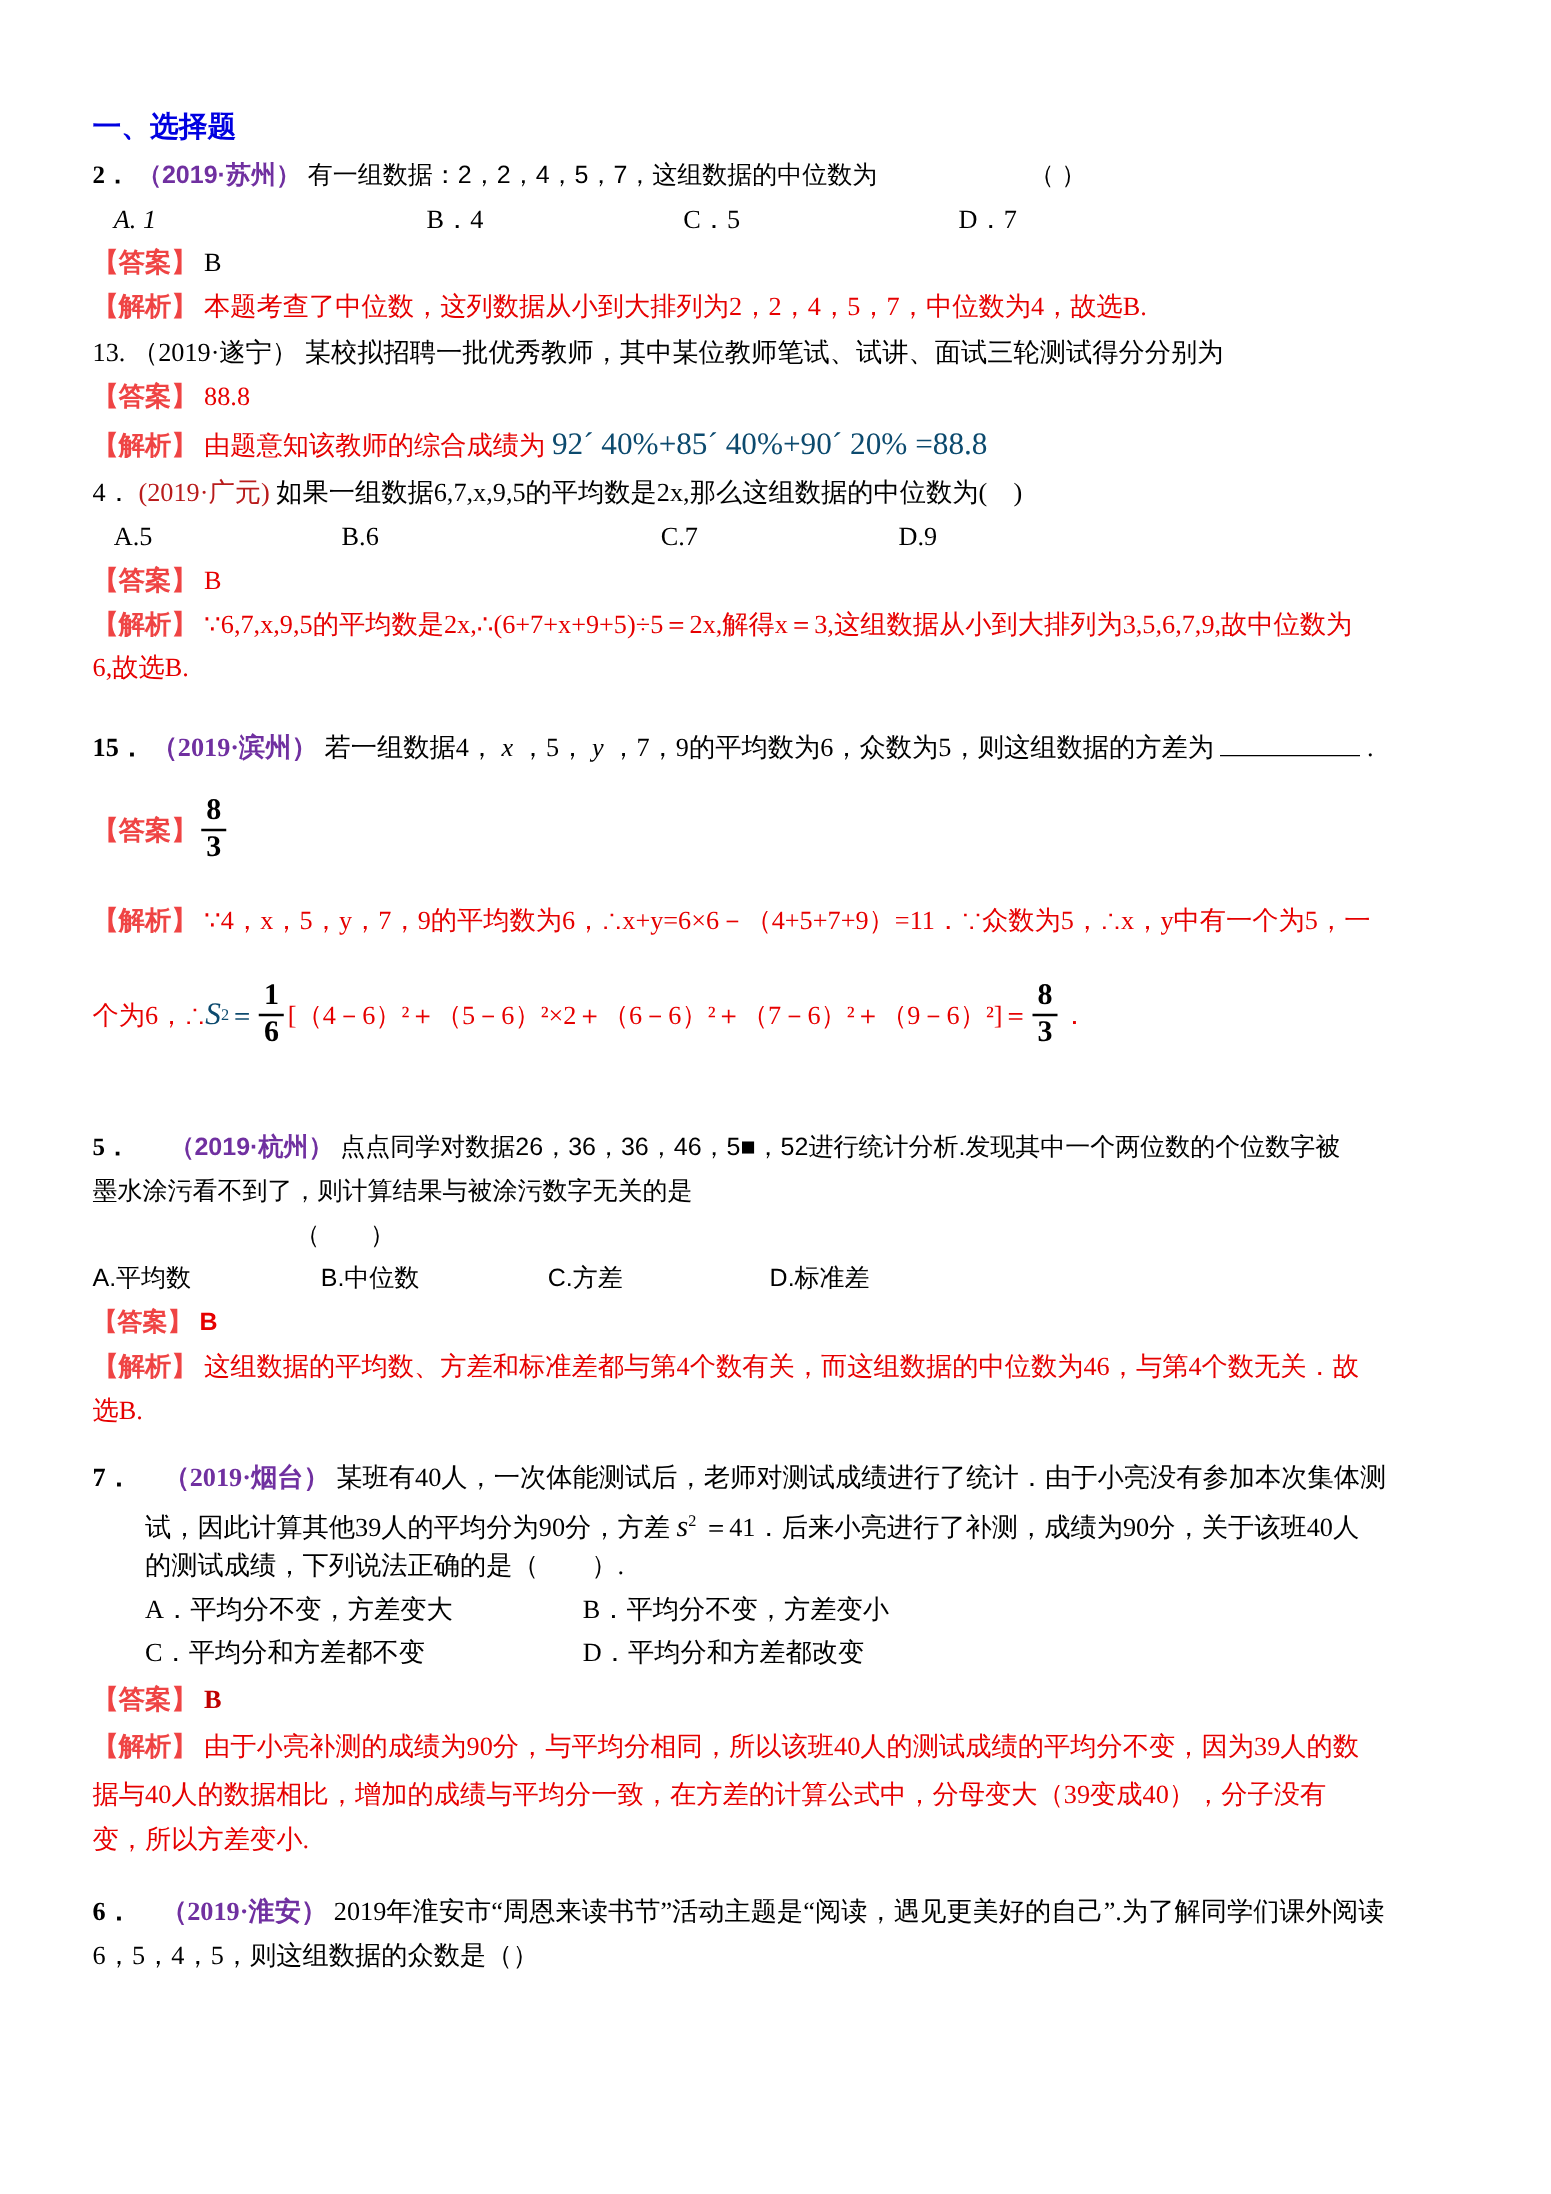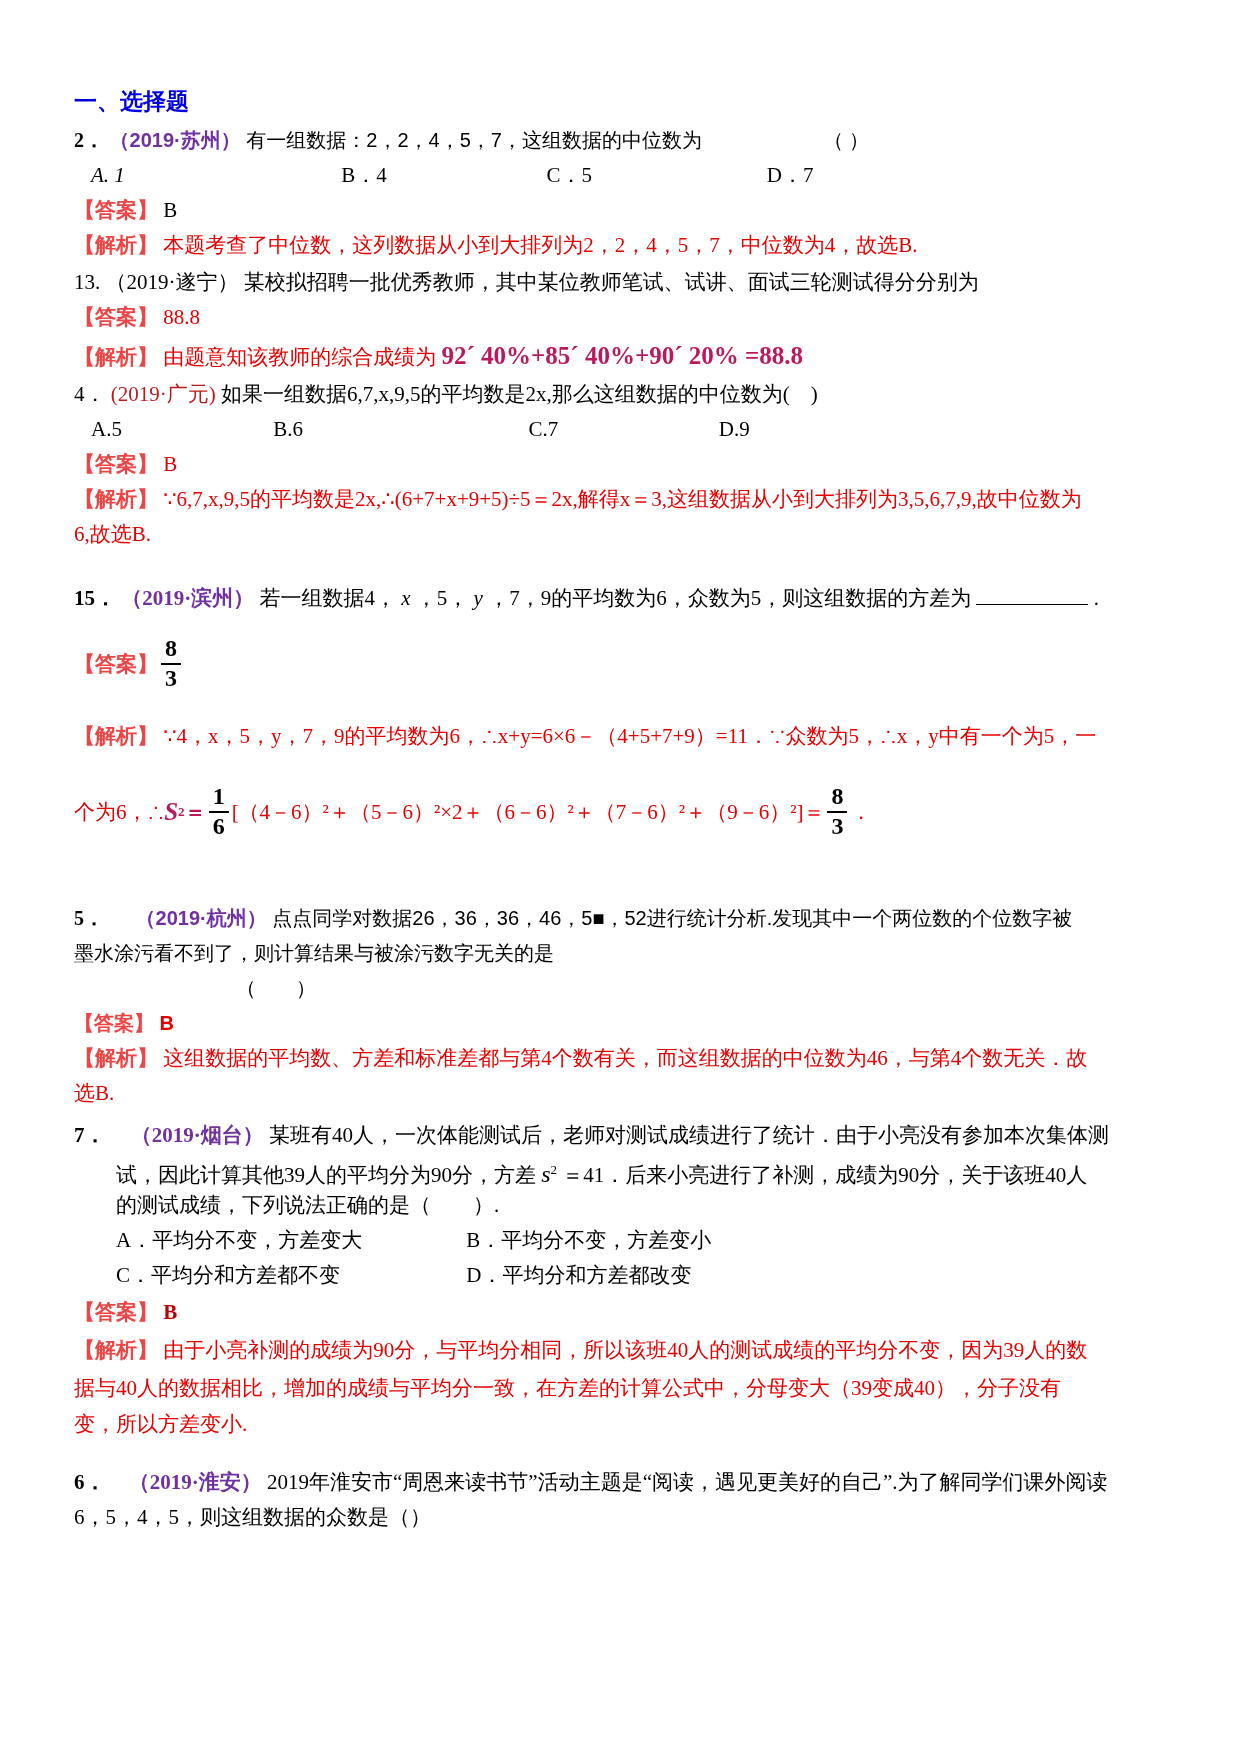--- a/index.html
+++ b/index.html
@@ -14,7 +14,7 @@
   .purple-normal{color:#b91c1c;font-weight:normal;}
   .red{color:#E60000;}
   .darkred{color:#C00000;}
-  .black{color:#be185d;font-weight:bold;}
+  .black{color:#0c4a6e;}
   .albl{color:#ef4444;font-weight:bold;}
   .header{font-size:23px;font-weight:bold;color:#0000E0;font-family:"Liberation Sans","DejaVu Sans",sans-serif;}
   .math{font-family:"Liberation Serif","DejaVu Serif",serif;font-size:25px;}

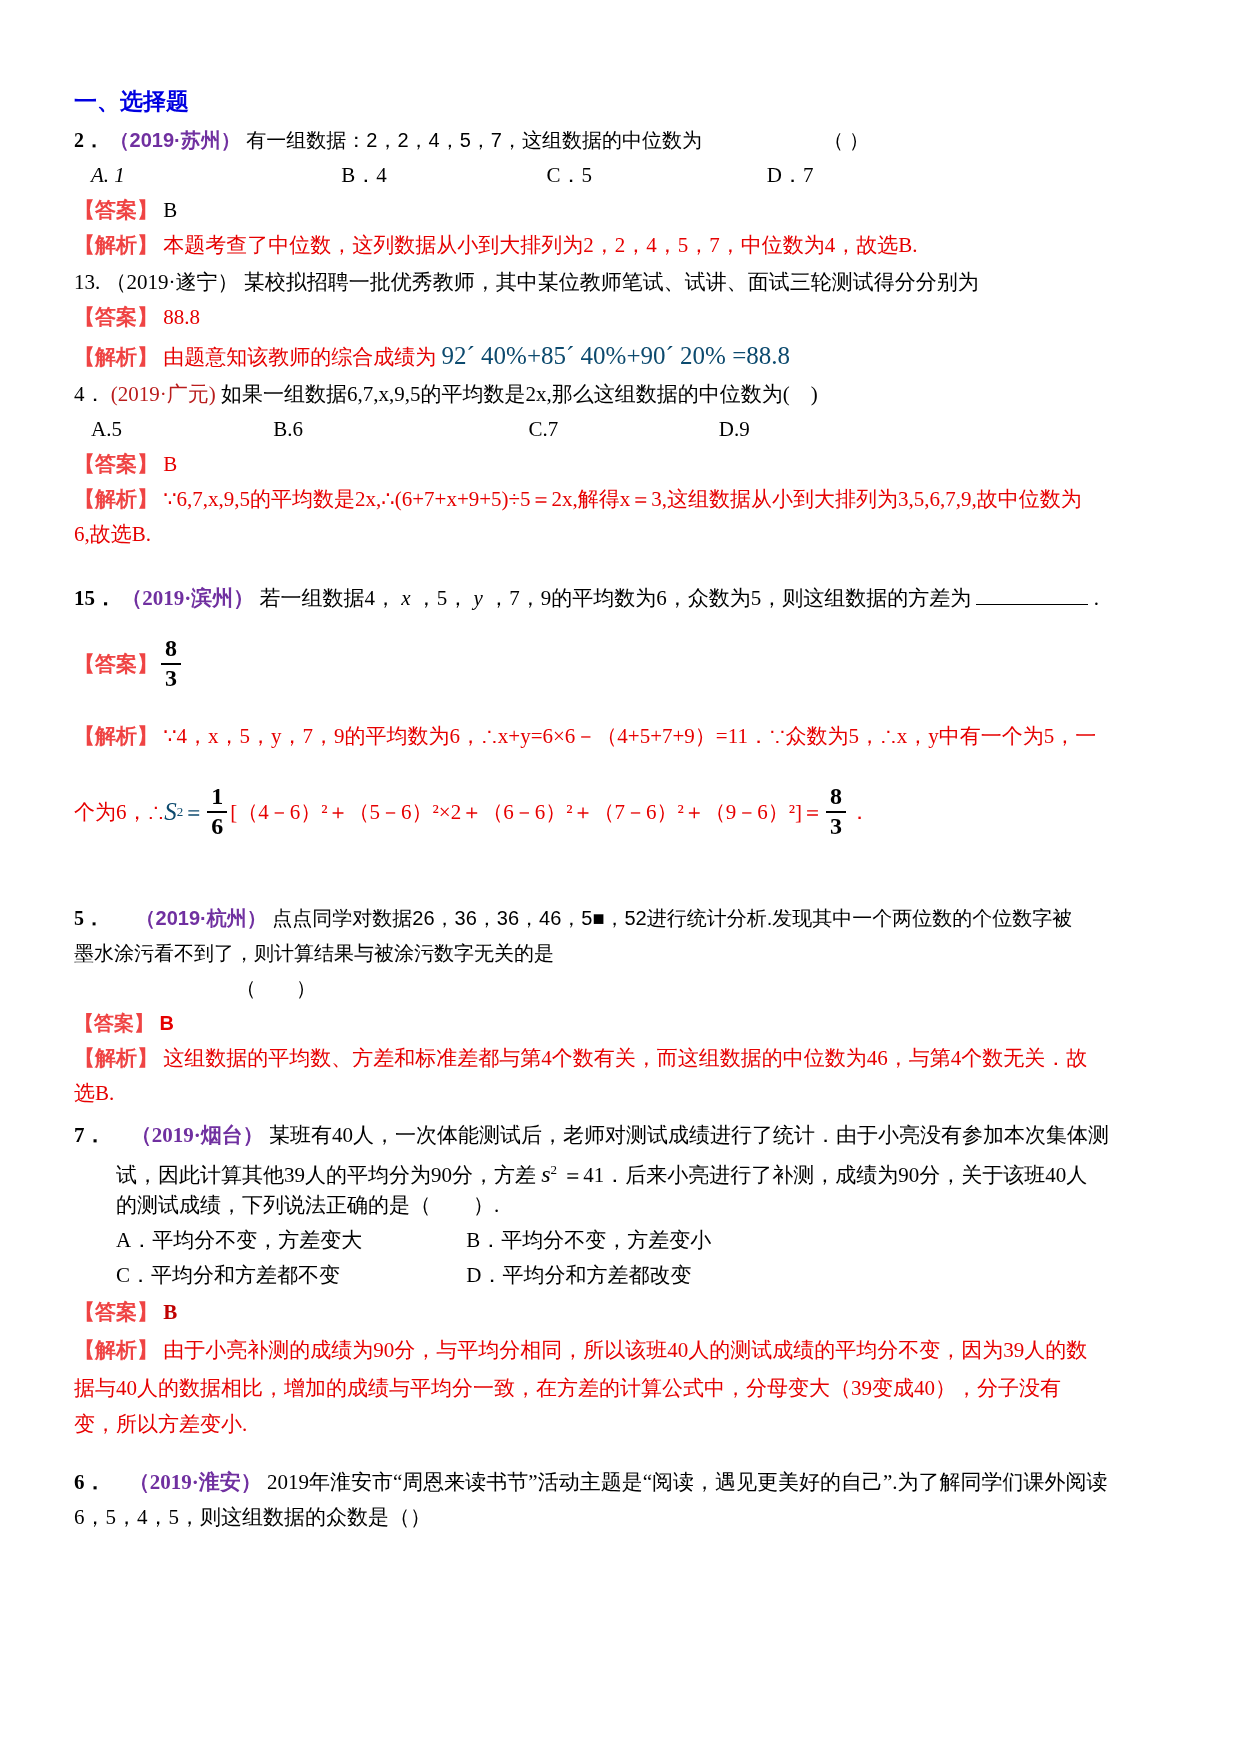--- a/index.html
+++ b/index.html
@@ -150,6 +150,12 @@
     <span style="margin-left:162px;">（　　）</span>
   </div>
   <div class="line sans">
+    <span class="opt w177">A.平均数</span>
+    <span class="opt w173">B.中位数</span>
+    <span class="opt w169">C.方差</span>
+    <span class="opt">D.标准差</span>
+  </div>
+  <div class="line sans">
     <span class="albl">【答案】</span>
     <span class="red bold">B</span>
   </div>

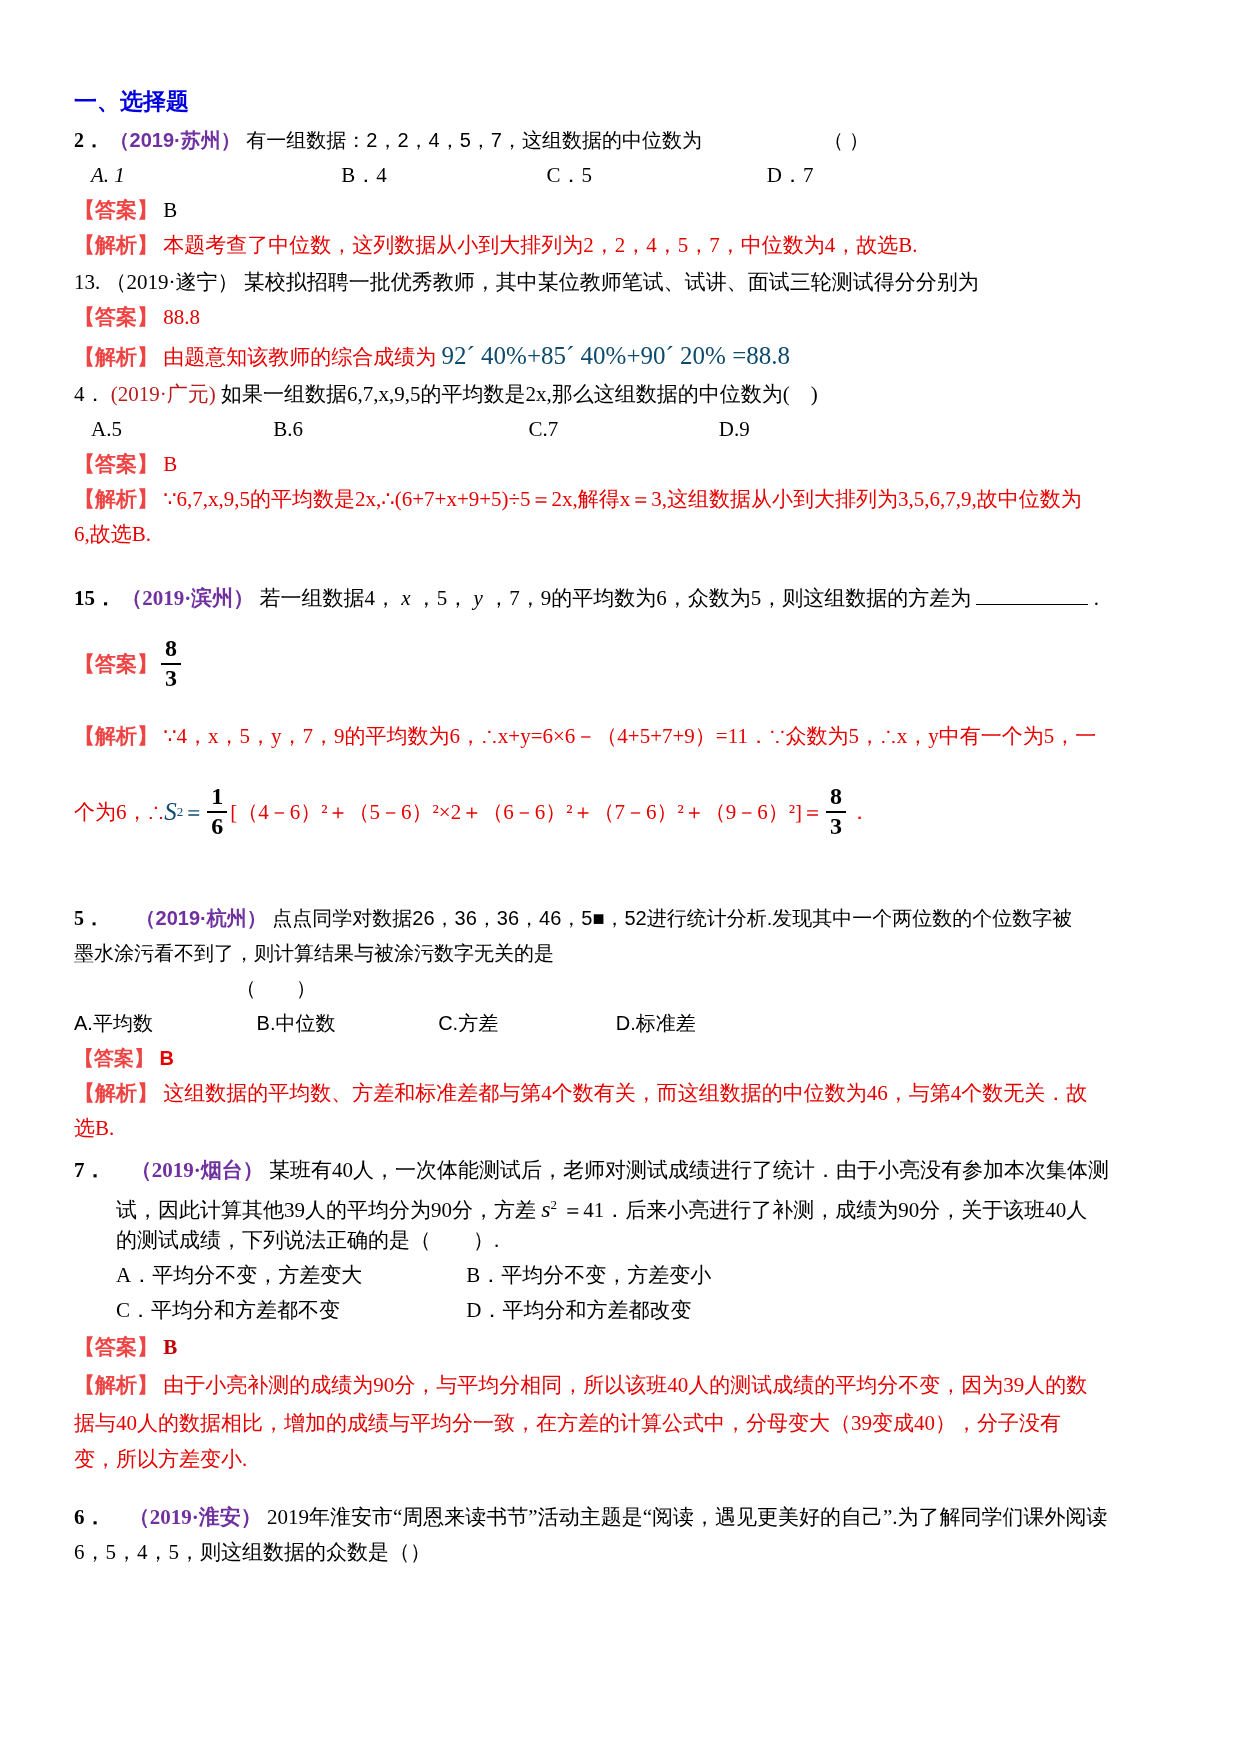--- a/index.html
+++ b/index.html
@@ -167,7 +167,7 @@
     <span>选B.</span>
   </div>
 
-  <div class="line" style="margin-top:8px;">
+  <div class="line" style="margin-top:20px;">
     <span class="bold">7．</span>
     <span class="purple" style="margin-left:20px;">（2019·烟台）</span>
     <span>某班有40人，一次体能测试后，老师对测试成绩进行了统计．由于小亮没有参加本次集体测</span>

